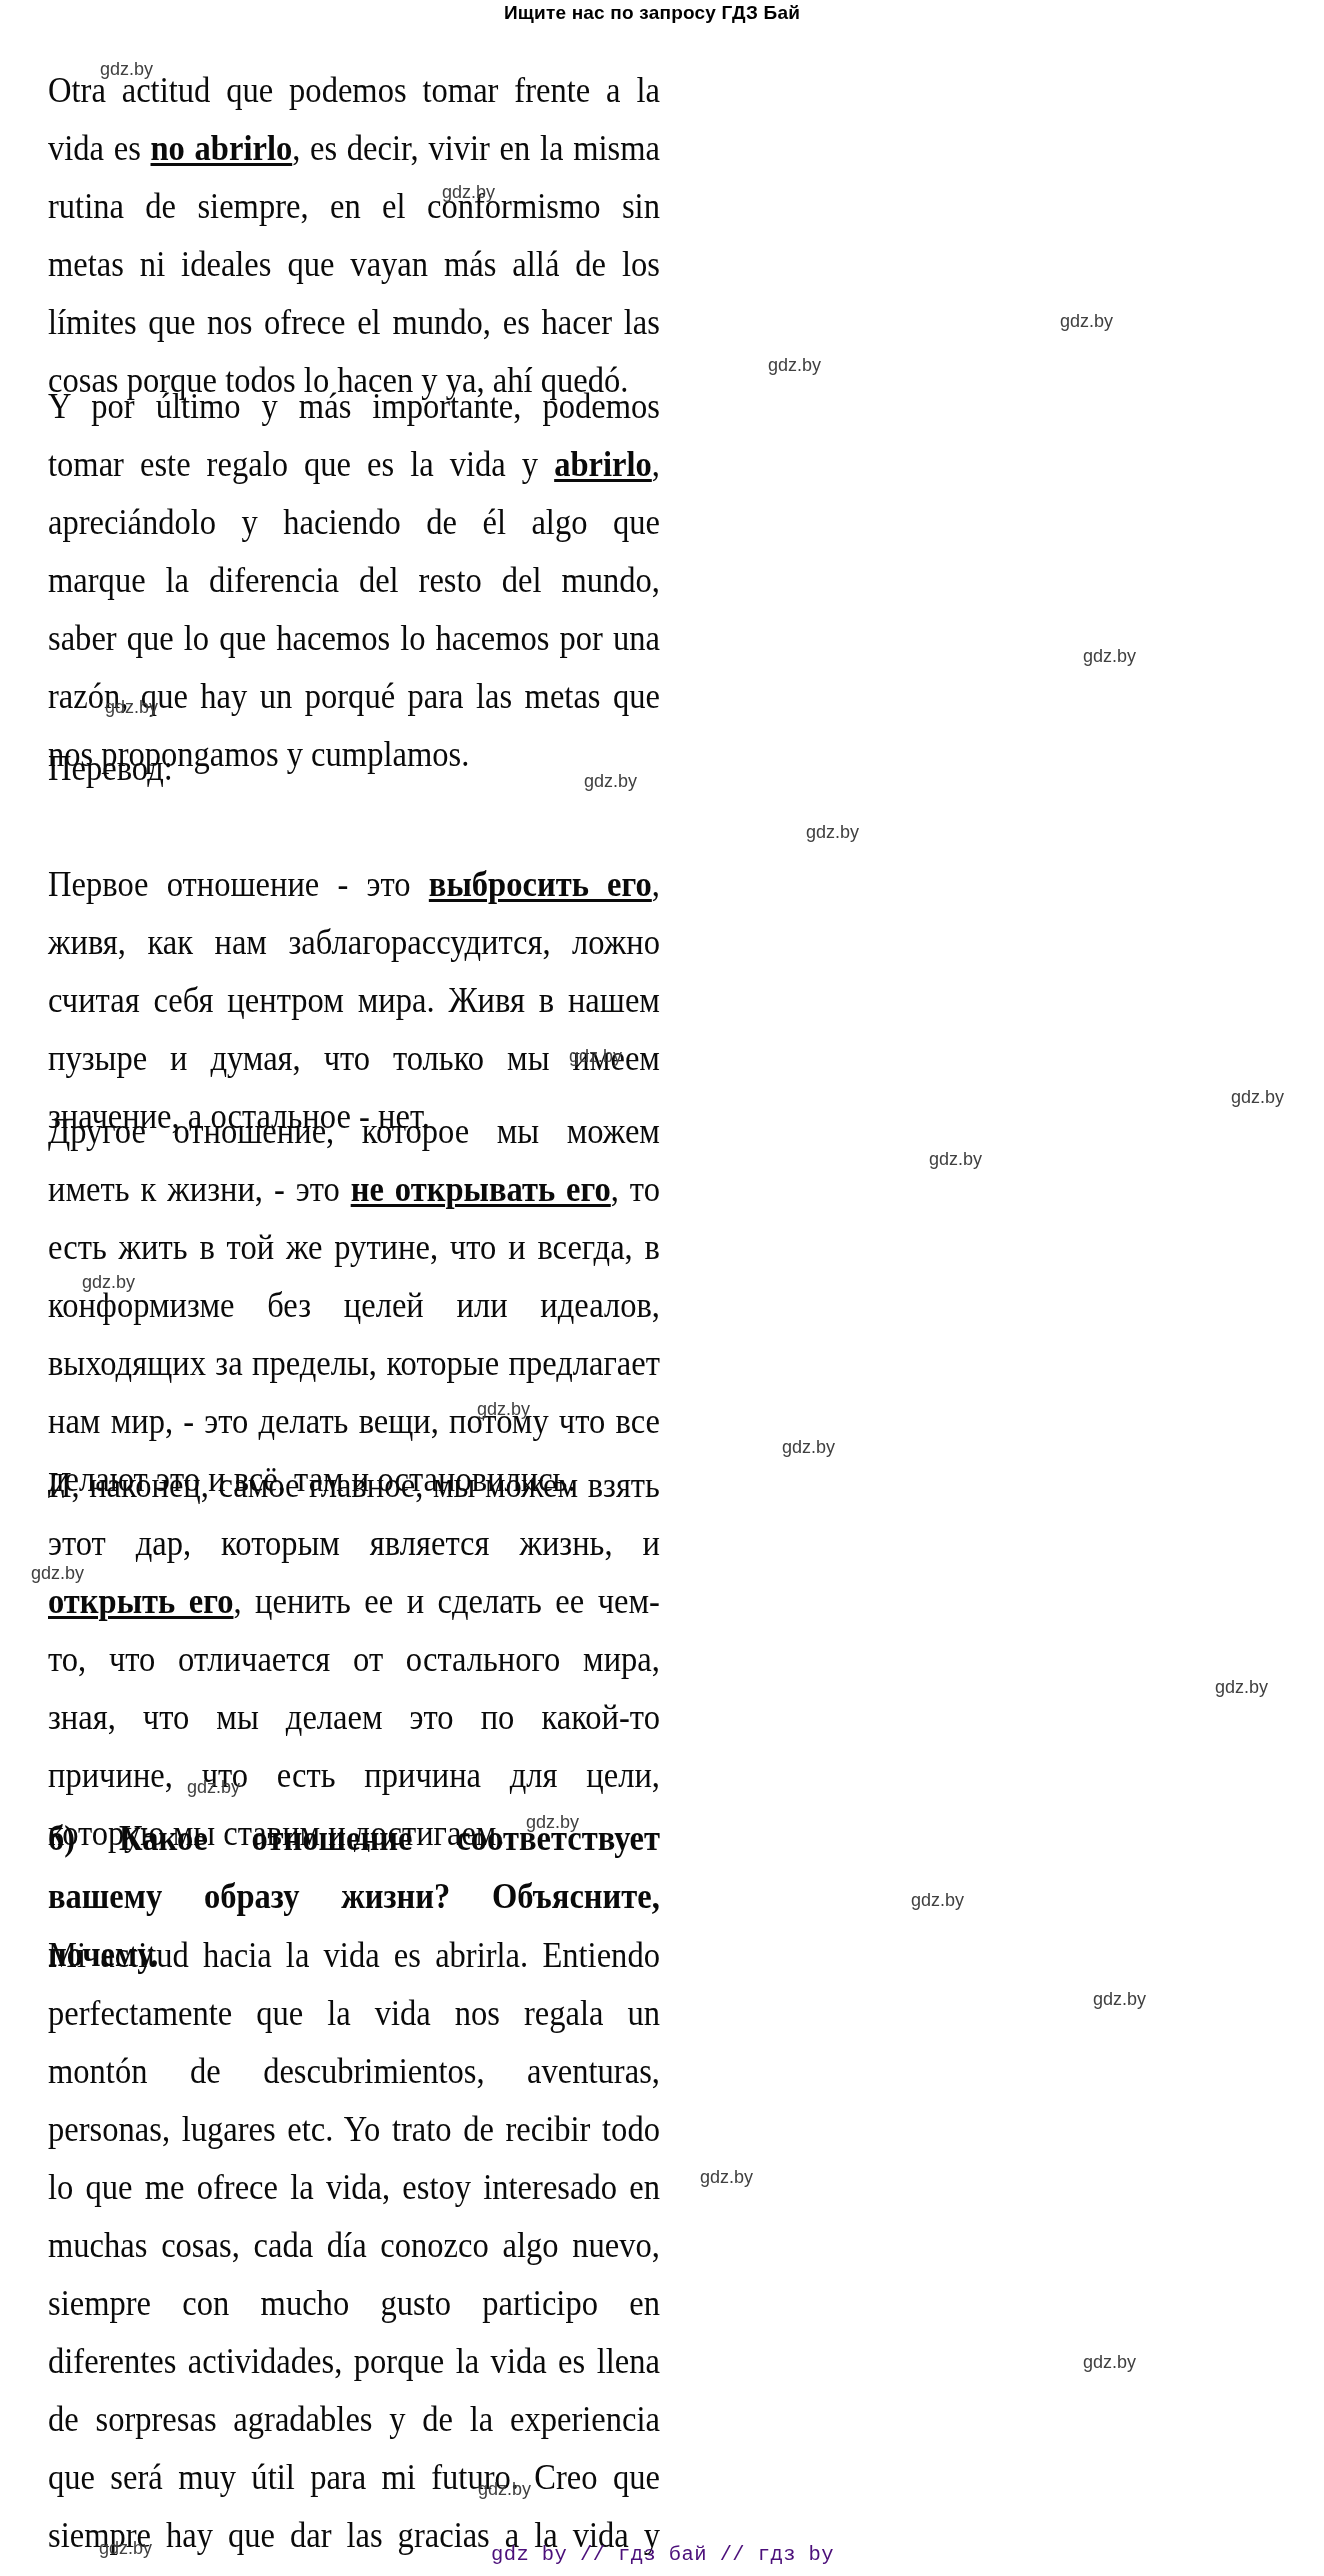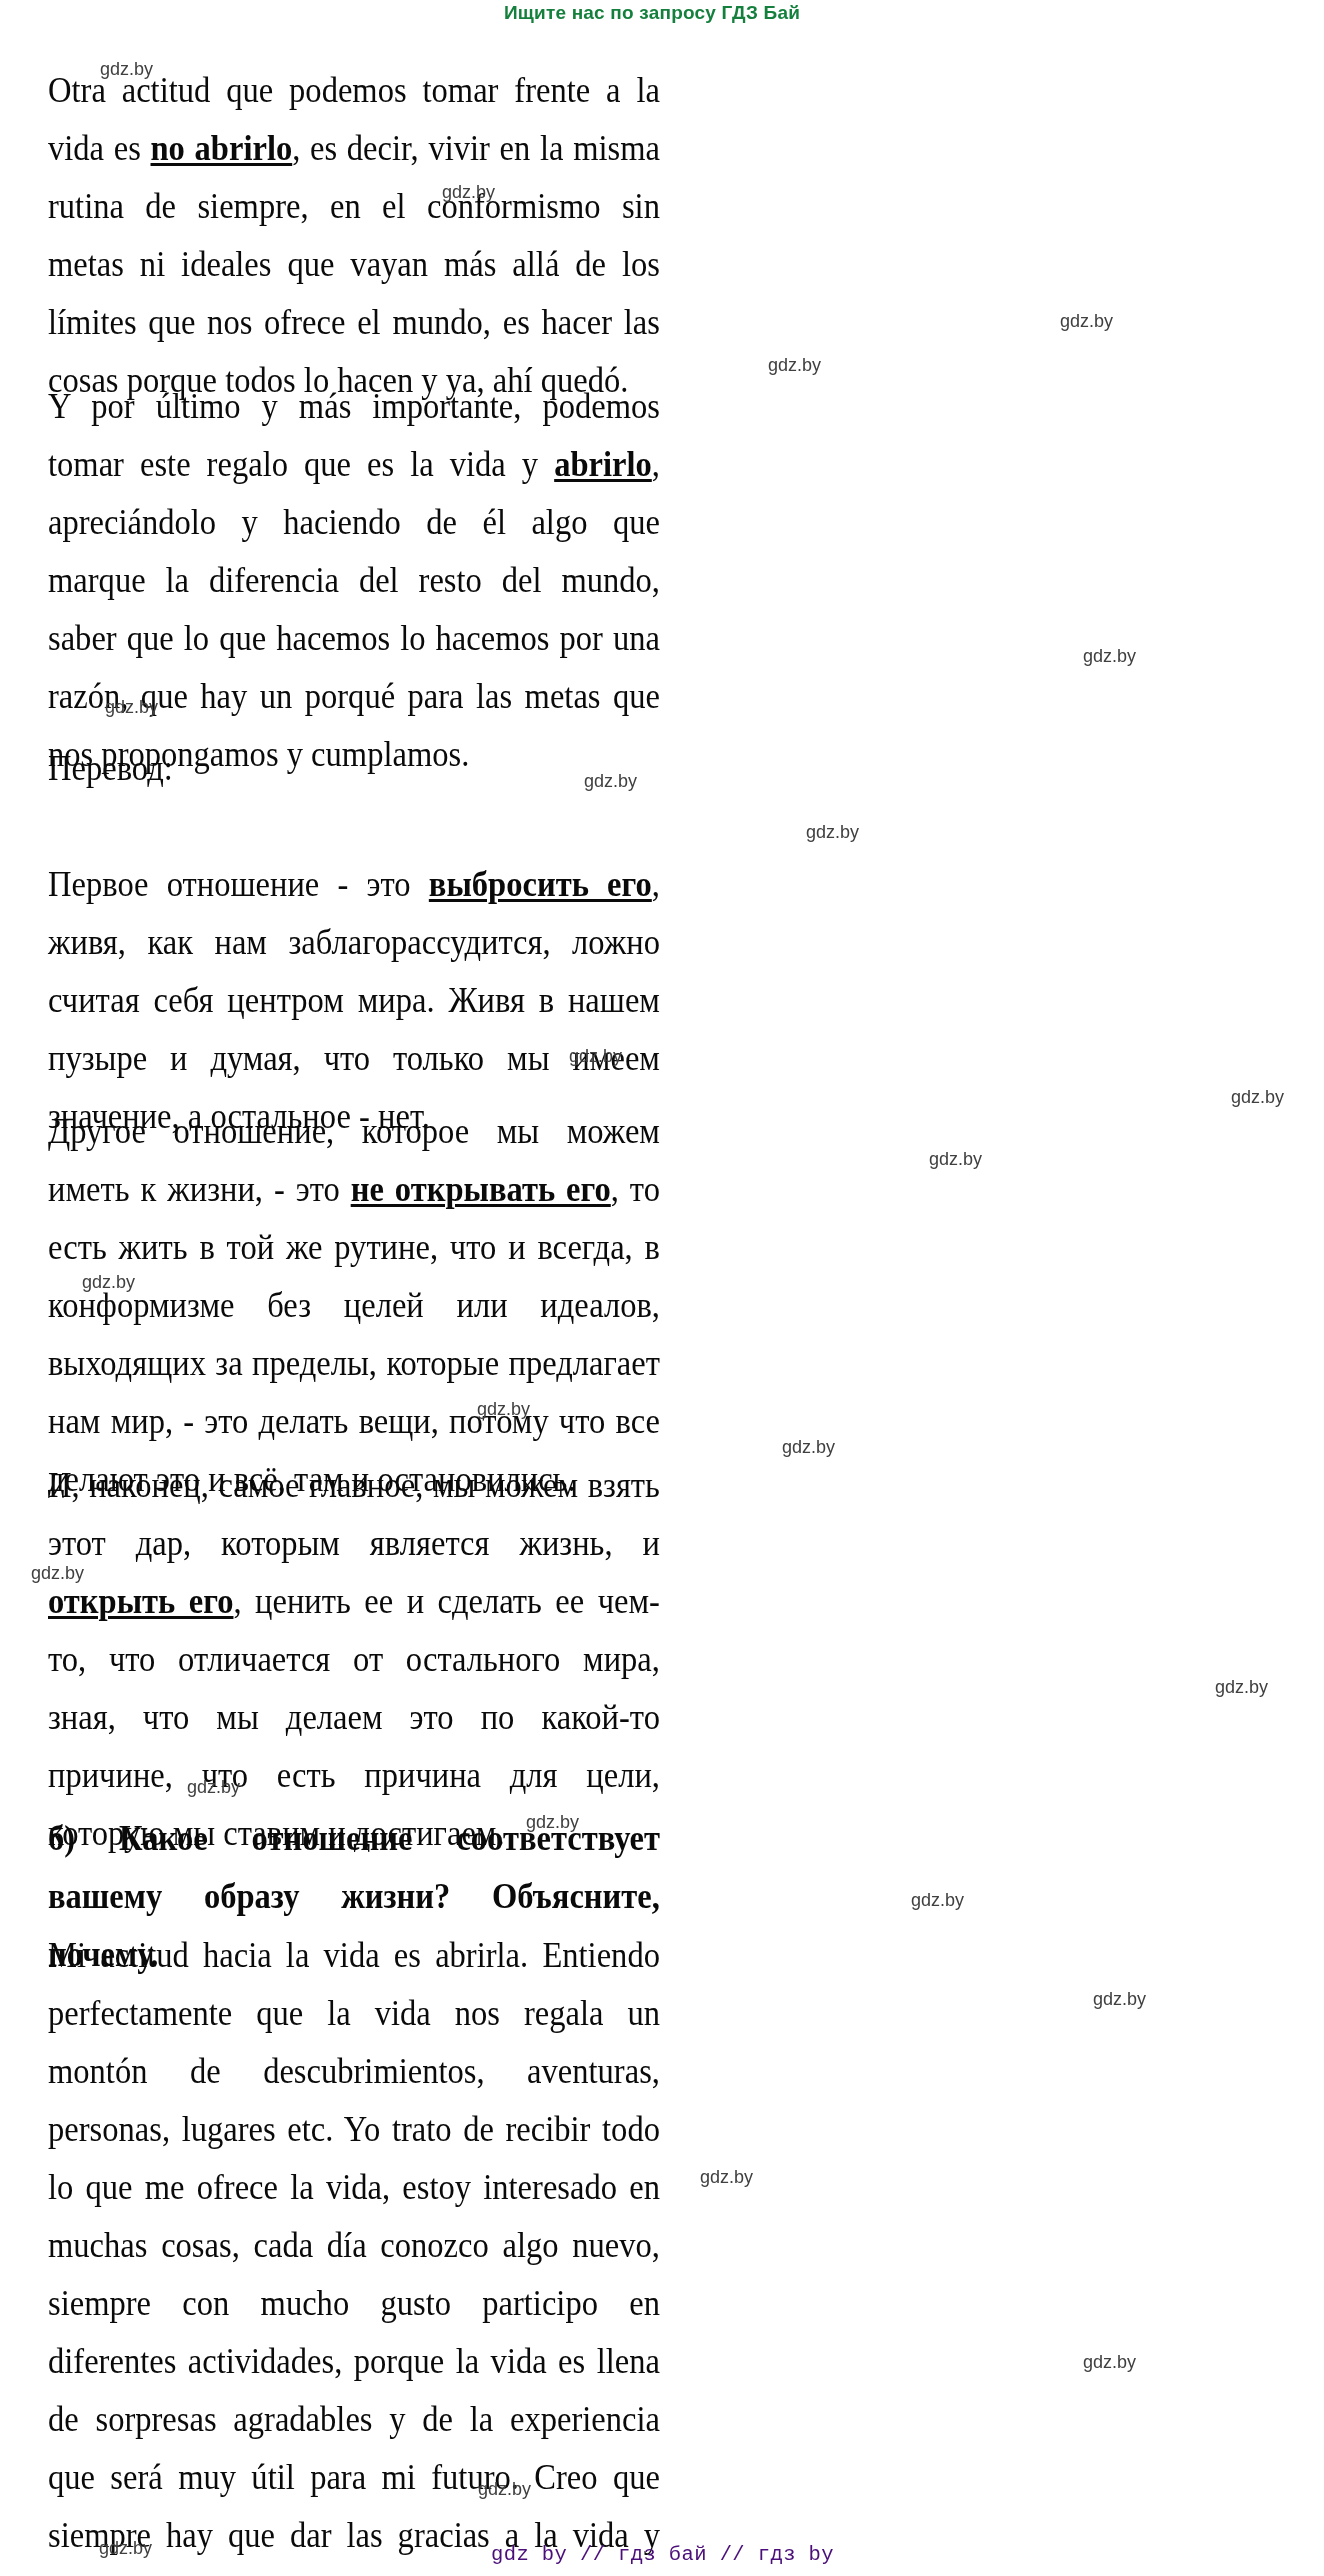--- a/index.html
+++ b/index.html
@@ -28,7 +28,7 @@
     font-family: "Liberation Sans", sans-serif;
     font-size: 19px;
     font-weight: bold;
-    color: #15803d;
+    color: #000000;
     letter-spacing: 0.2px;
     white-space: nowrap;
   }

